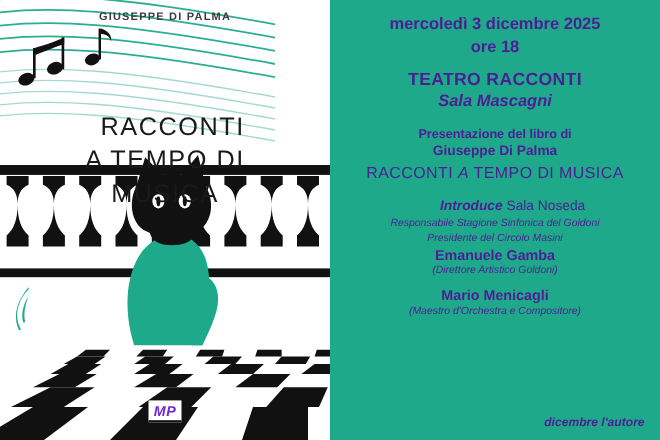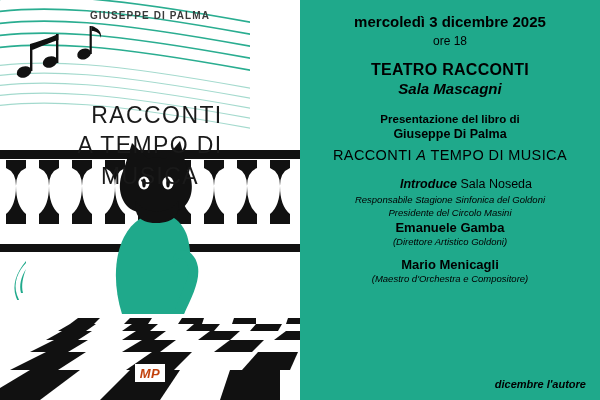--- a/index.html
+++ b/index.html
@@ -145,7 +145,7 @@
     width: 300px;
     height: 400px;
     background: #1fa98b;
-    color: #000000;
+    color: #4c1d95;
     text-align: center;
     flex: none;
   }

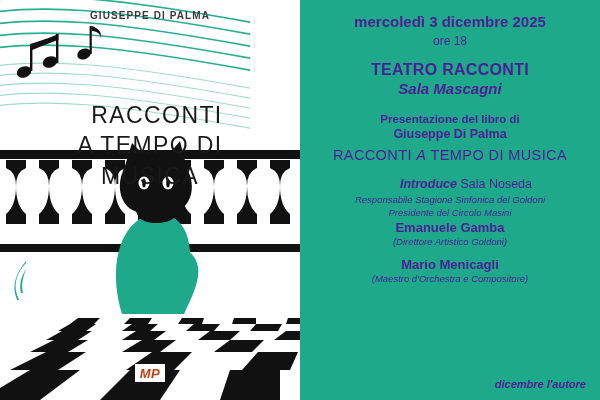--- a/index.html
+++ b/index.html
@@ -159,8 +159,8 @@
     margin: 0 0 2px 0;
   }
   .time {
-    font-size: 12px;
-    font-weight: 400;
+    font-size: 15px;
+    font-weight: 700;
     line-height: 1.2;
     margin: 0 0 12px 0;
   }

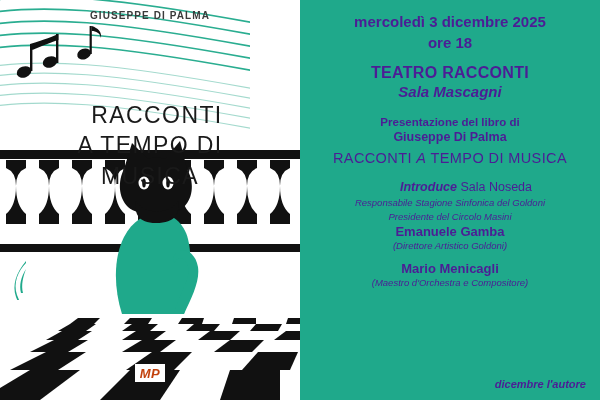--- a/index.html
+++ b/index.html
@@ -130,7 +130,7 @@
   .publisher-badge {
     display: inline-block;
     background: #ffffff;
-    color: #c2410c;
+    color: #6d28d9;
     font-size: 13px;
     font-weight: 700;
     letter-spacing: 0.5px;

